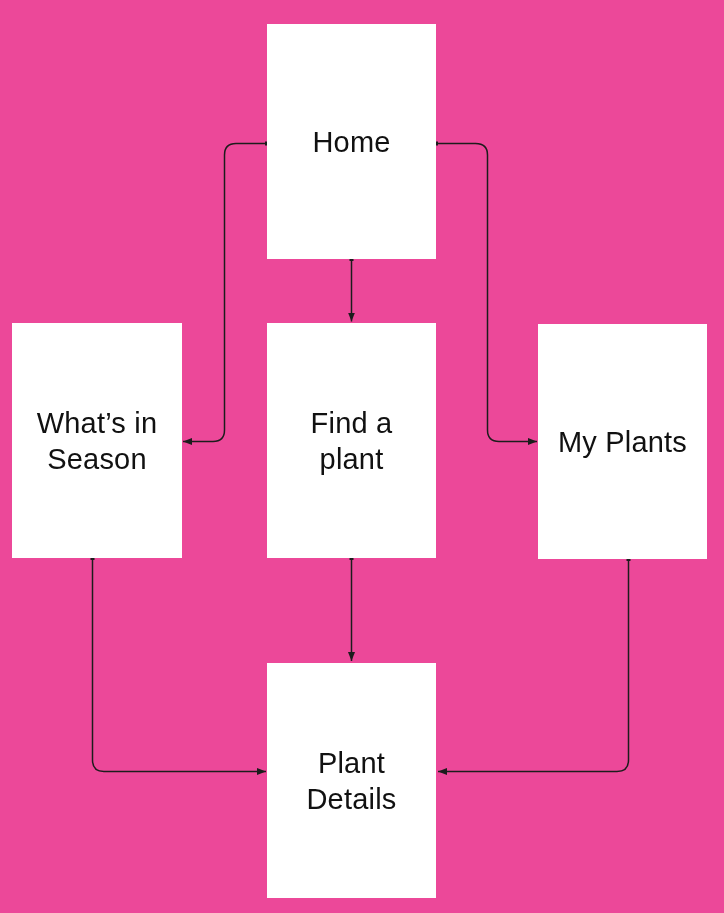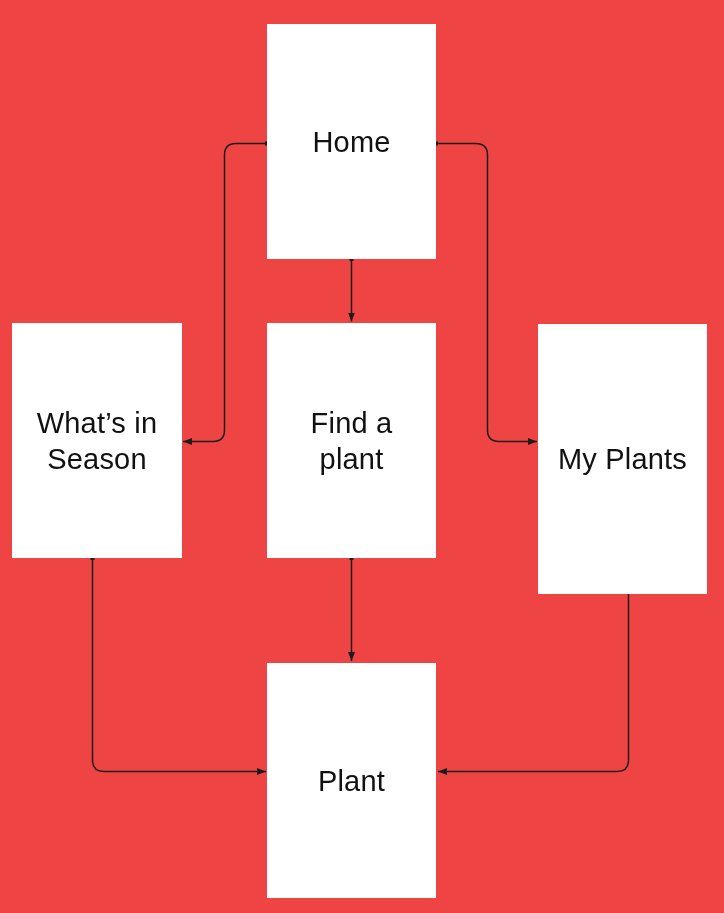--- a/index.html
+++ b/index.html
@@ -11,7 +11,7 @@
     position: relative;
     width: 724px;
     height: 913px;
-    background: #ef4444;
+    background: #ec4899;
     overflow: hidden;
     font-family: "Liberation Sans", "DejaVu Sans", sans-serif;
   }

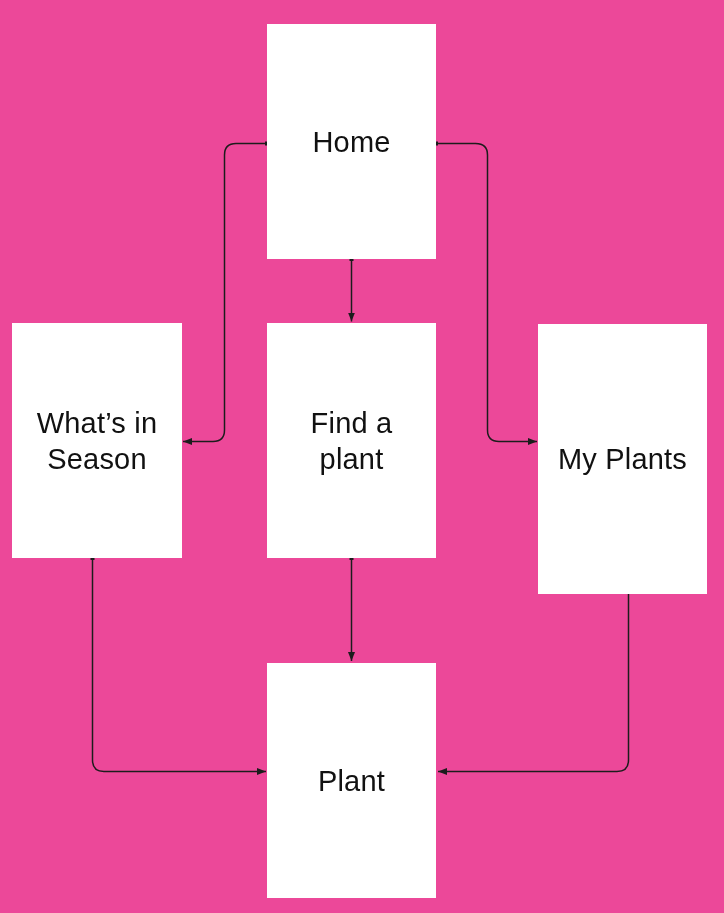--- a/index.html
+++ b/index.html
@@ -48,7 +48,7 @@
   #node-home          { left: 267px; top: 24px;  width: 169px; height: 235px; }
   #node-whats-in-season { left: 12px;  top: 323px; width: 170px; height: 235px; }
   #node-find-a-plant  { left: 267px; top: 323px; width: 169px; height: 235px; }
-  #node-my-plants     { left: 538px; top: 324px; width: 169px; height: 270px; }
+  #node-my-plants     { left: 538px; top: 324px; width: 169px; height: 235px; }
   #node-plant-details { left: 267px; top: 663px; width: 169px; height: 235px; }
 </style>
 </head>

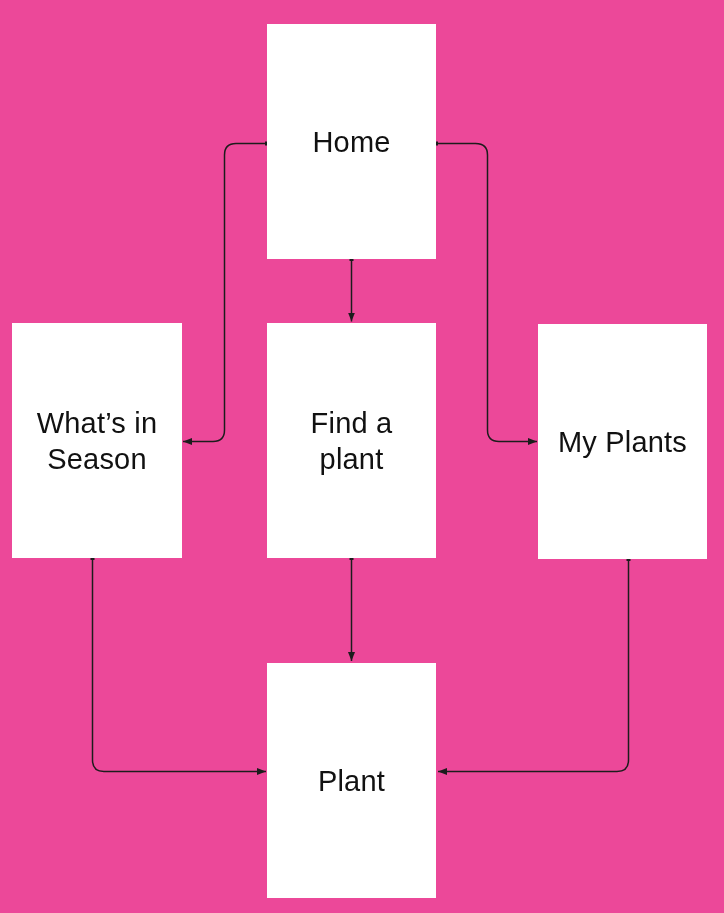--- a/index.html
+++ b/index.html
@@ -110,6 +110,7 @@
   <div class="node" id="node-plant-details">
     <div class="node-label">
       <div>Plant</div>
+      <div>Details</div>
     </div>
   </div>
 

